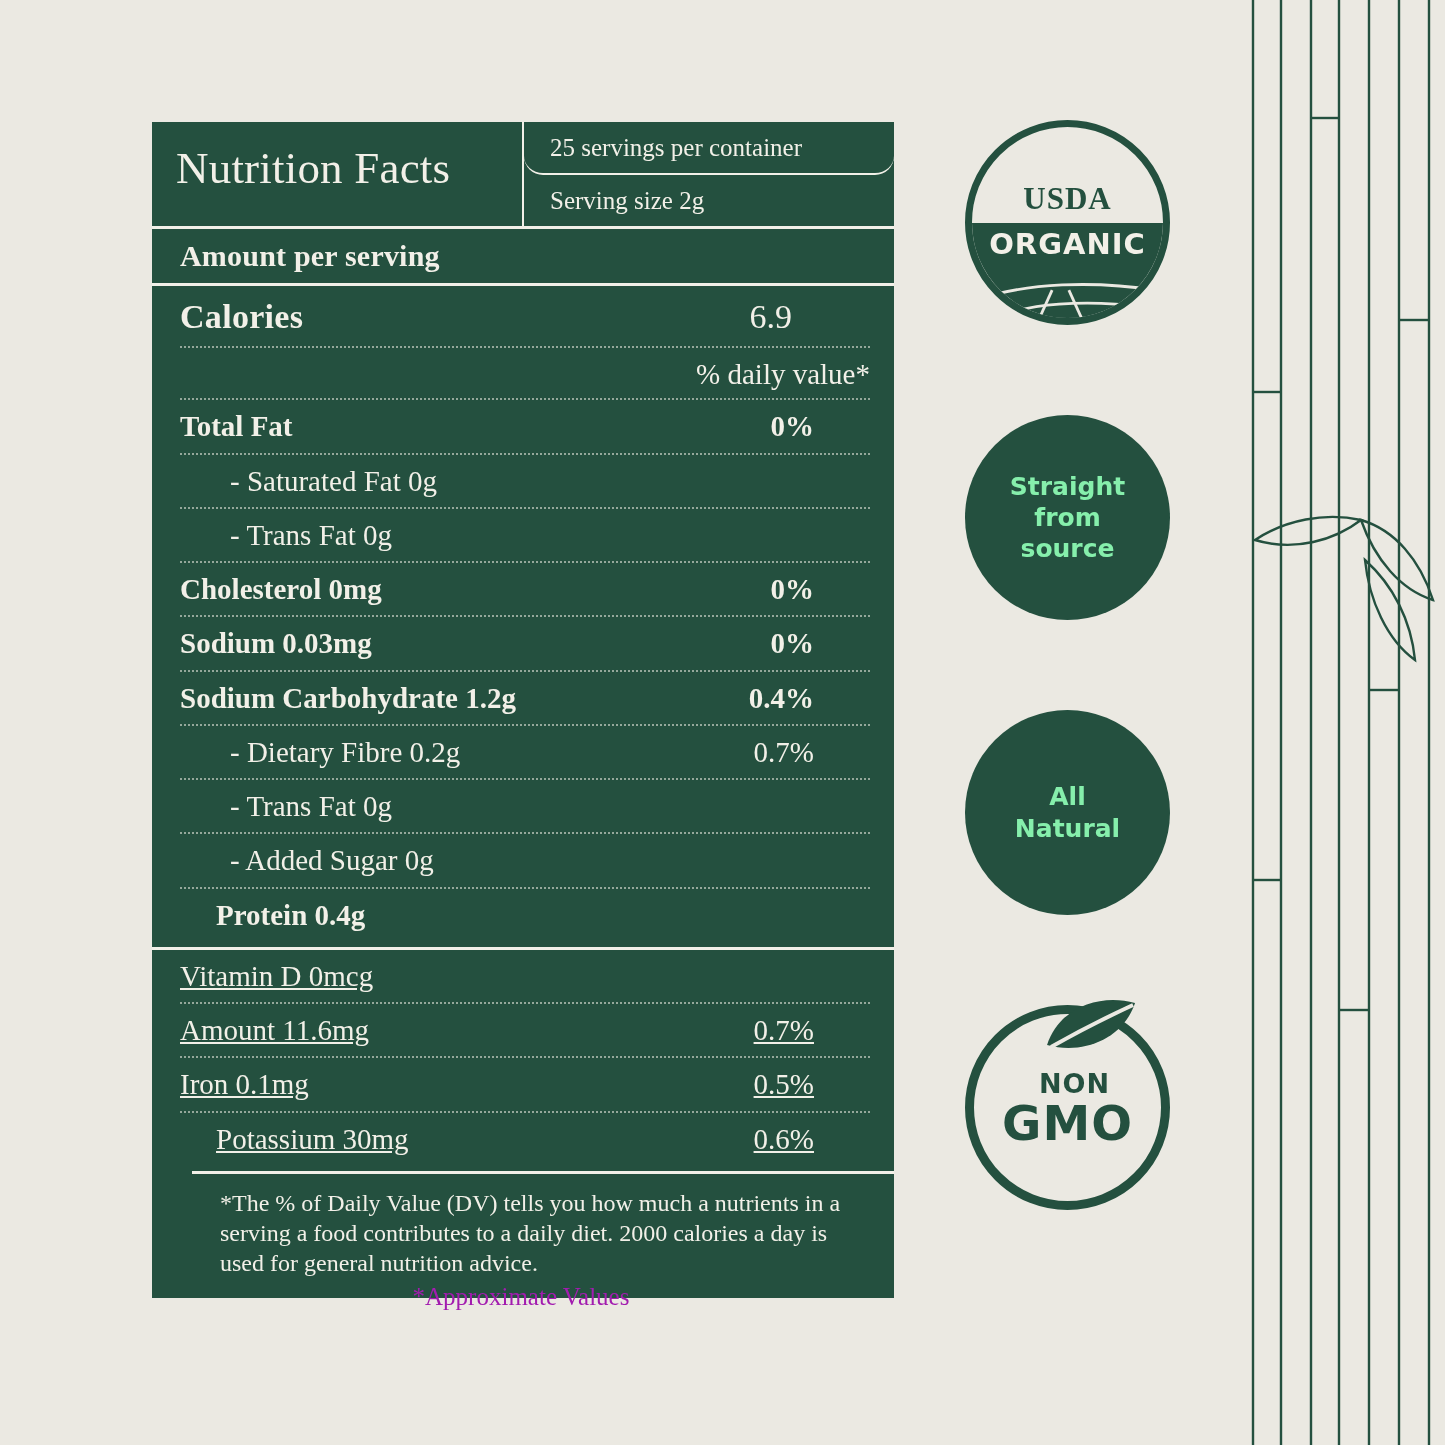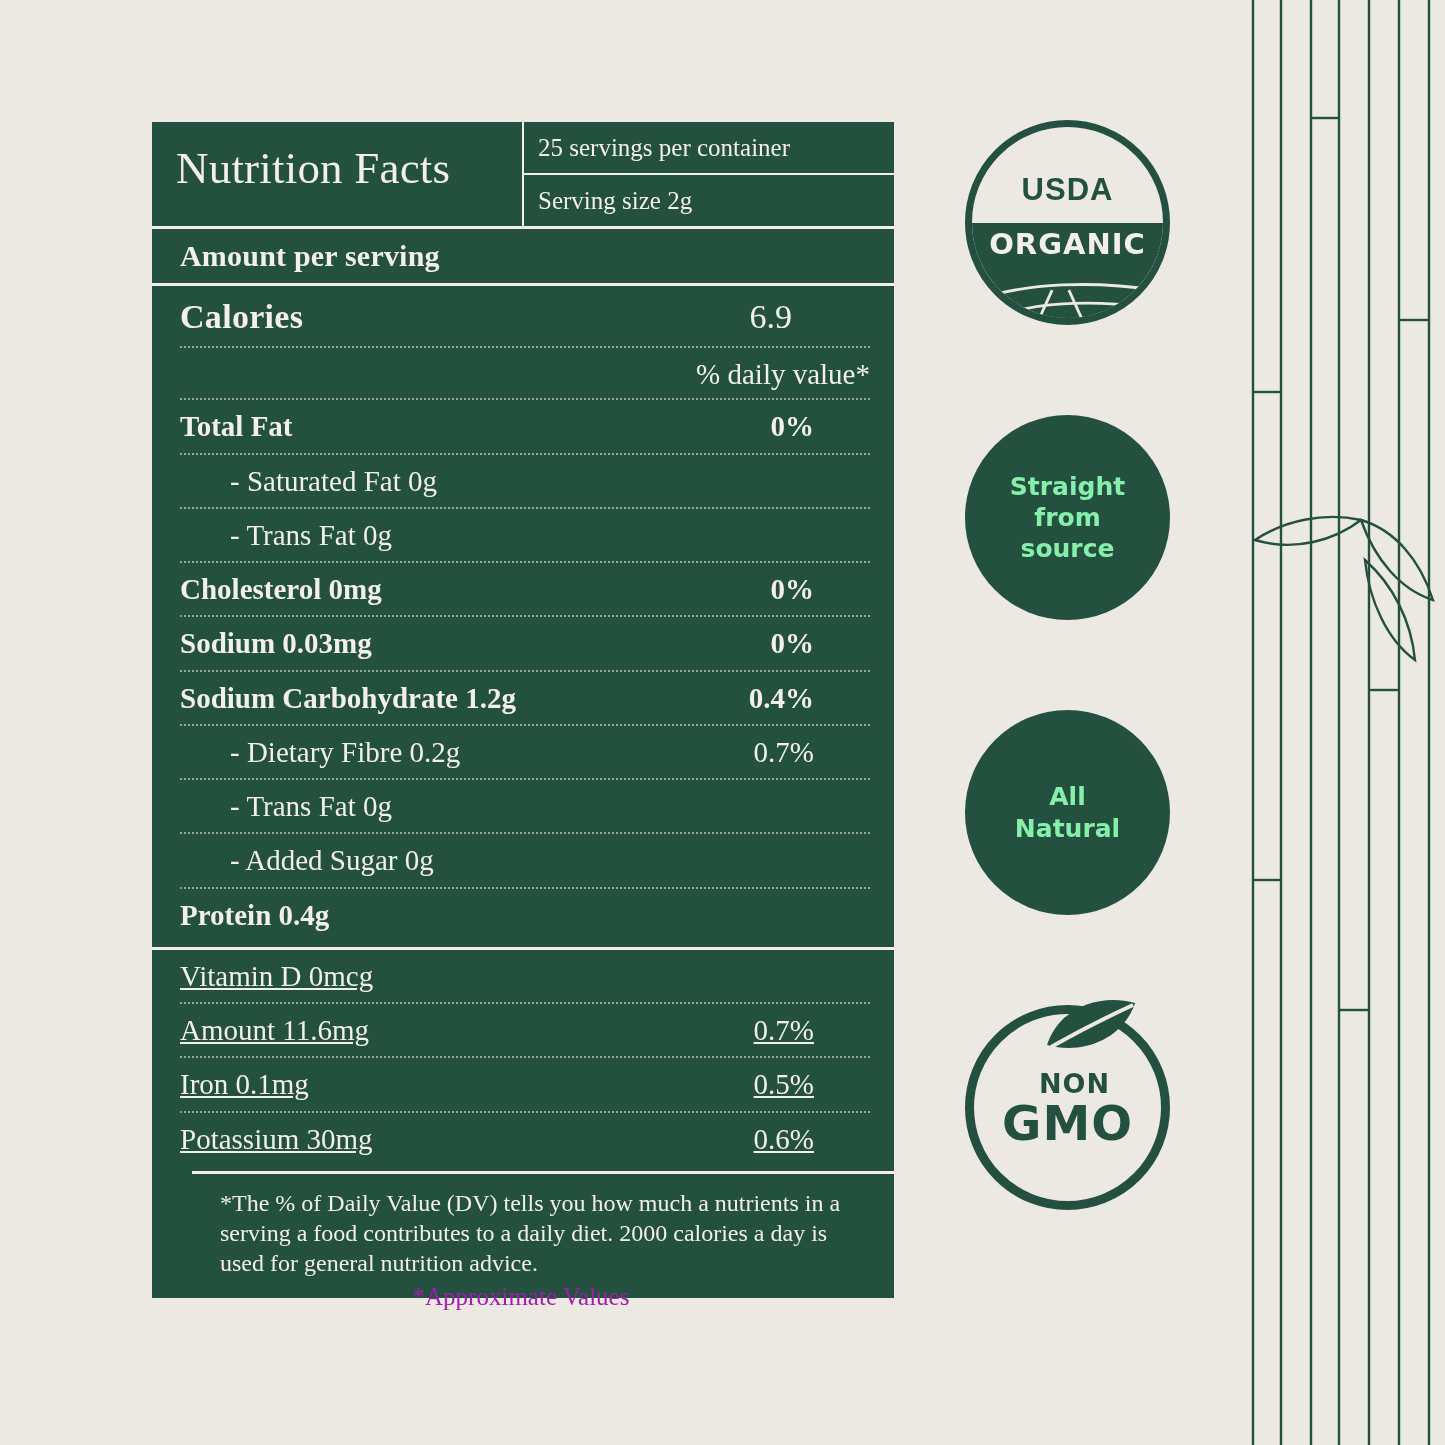--- a/index.html
+++ b/index.html
@@ -59,8 +59,9 @@
   }
   .serv-line {
     font-size: 25px;
-    padding: 12px 10px 10px 14px;
+    padding: 12px 10px 10px 26px;
     line-height: 1.15;
+    border-radius: 19px;
   }
   .serv-line.top {
     border-bottom: 2px solid #f2f0e8;

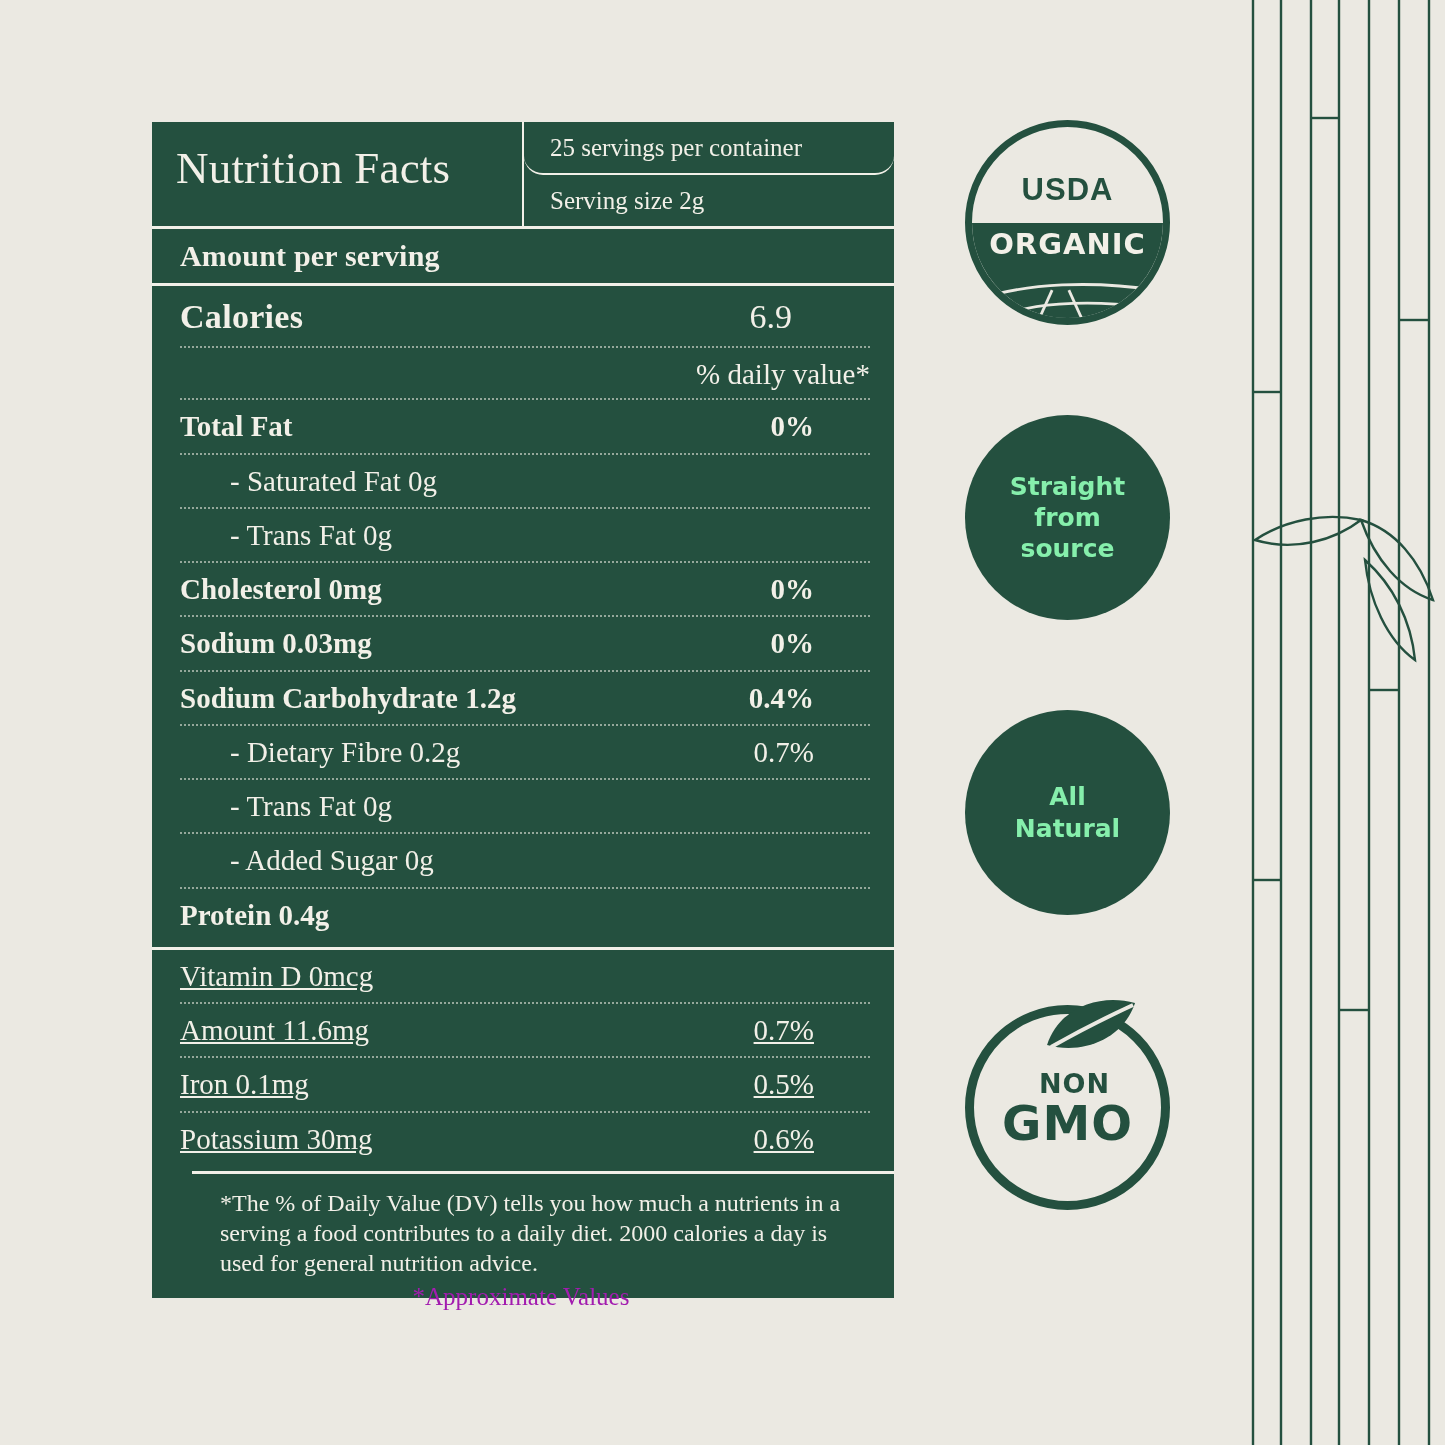--- a/index.html
+++ b/index.html
@@ -192,10 +192,10 @@
     display: flex;
     align-items: flex-end;
     justify-content: center;
-    padding-bottom: 15px;
+    padding-bottom: 6px;
     box-sizing: border-box;
     color: #24503f;
-    font-family: Liberation Sans, sans-serif;
+    font-family: Liberation Serif, serif;
     font-weight: bold;
     font-size: 31px;
     letter-spacing: 1px;

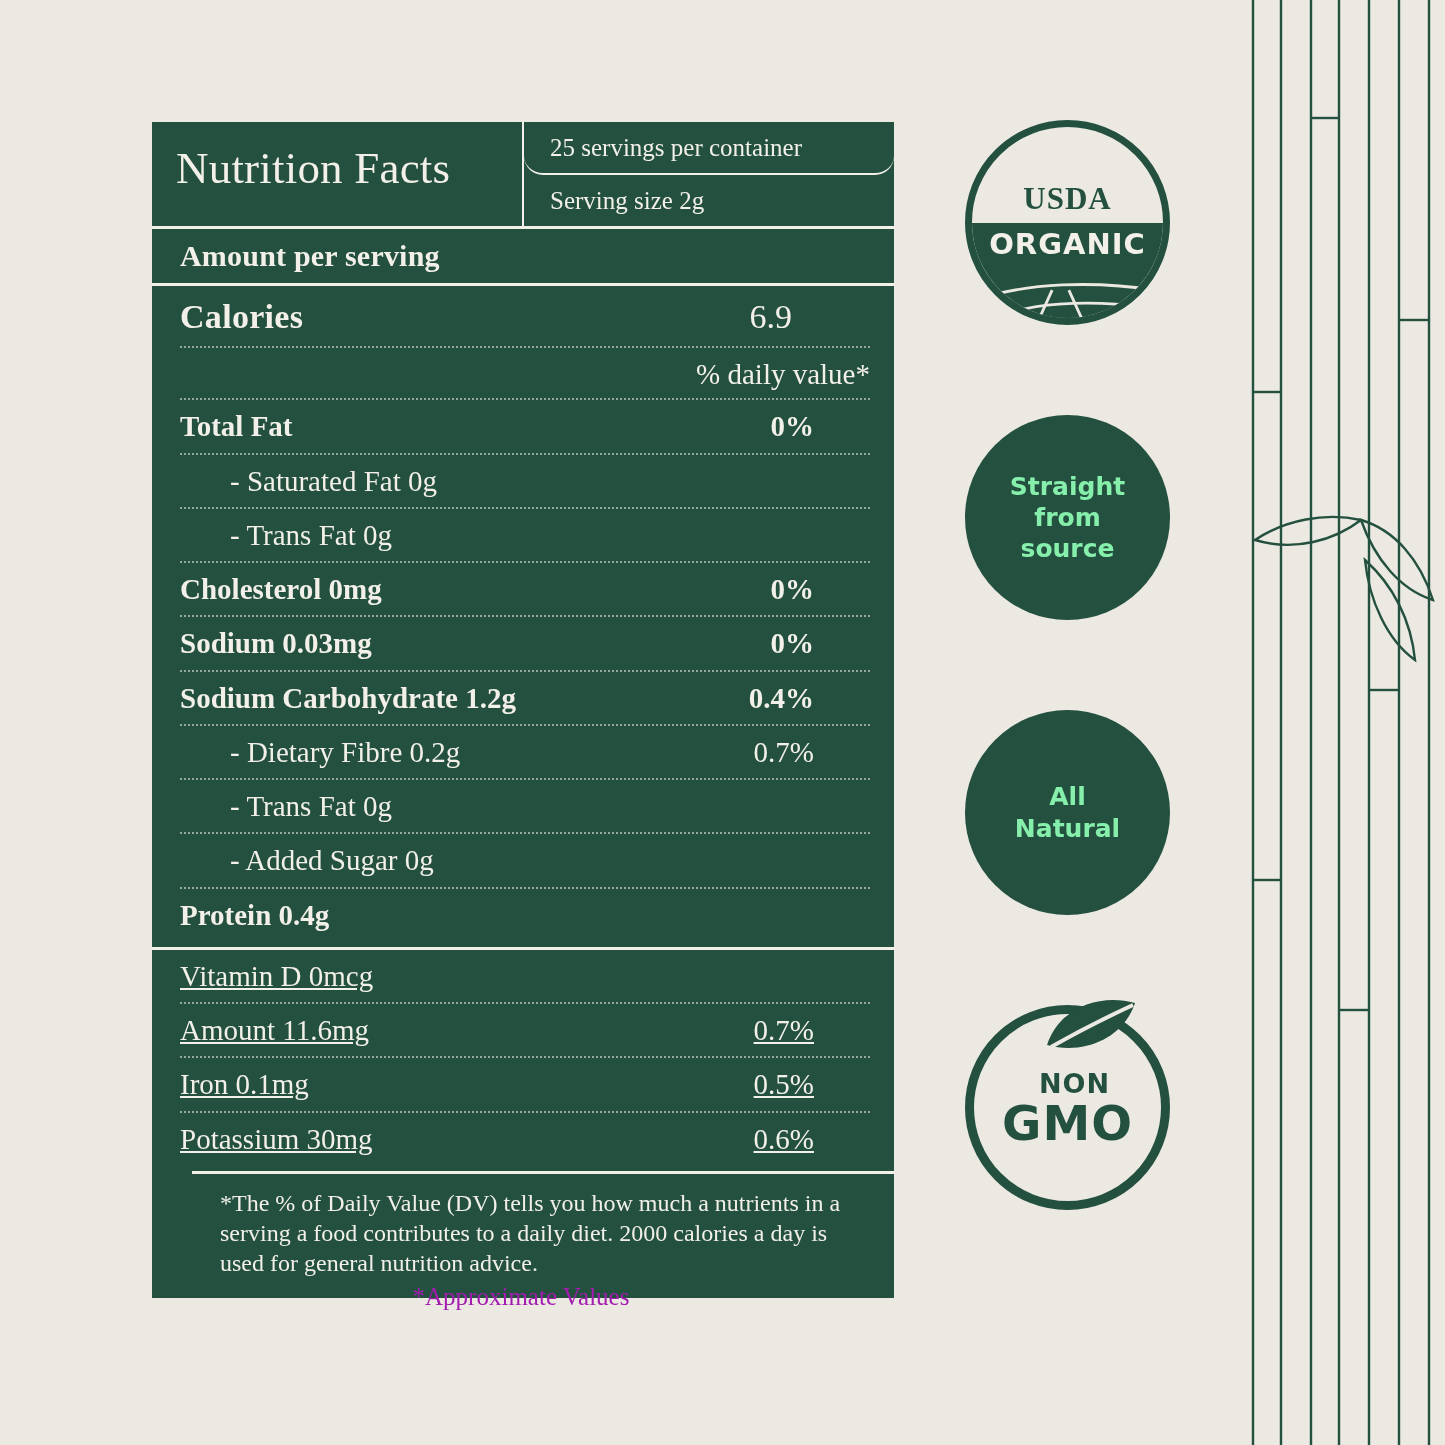--- a/index.html
+++ b/index.html
@@ -88,7 +88,7 @@
     font-size: 29px;
     line-height: 1.25;
   }
-  .row:last-child { border-bottom: none; }
+  .row:last-child { border-bottom: none; margin-left: 36px; }
 
   .row.bold .label,
   .row.bold .value { font-weight: bold; }

